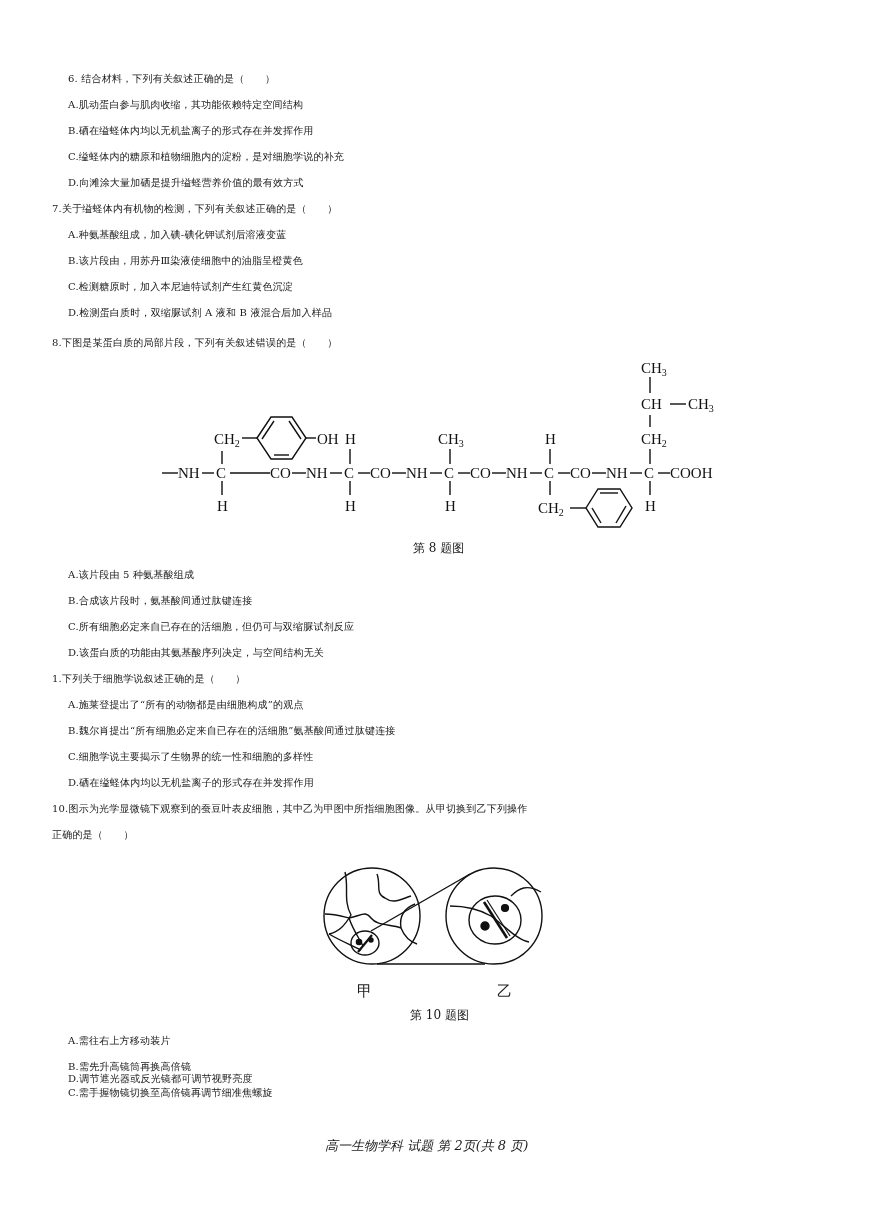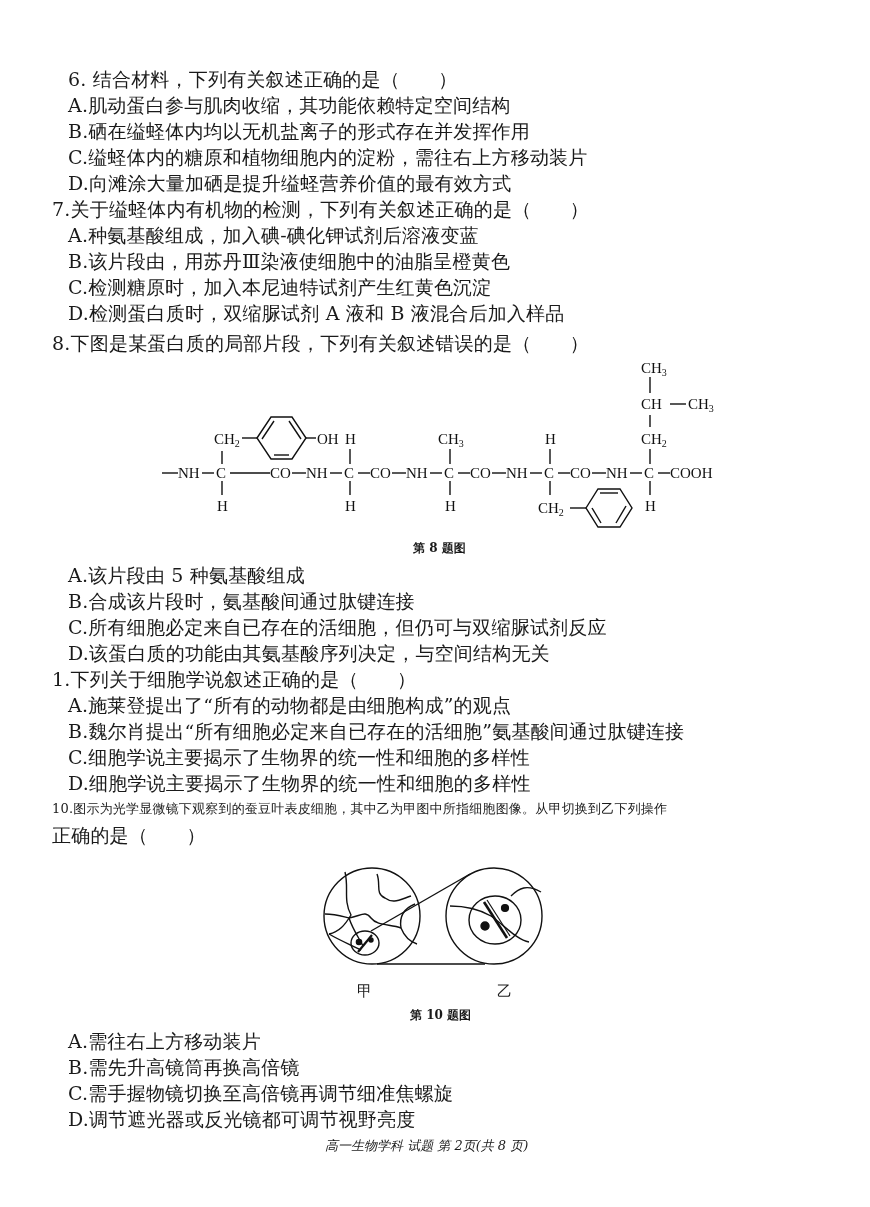--- a/index.html
+++ b/index.html
@@ -9,7 +9,7 @@
     color: #1a1a1a;
   }
   .line {
-    position: absolute; font-size: 19px; line-height: 22px; white-space: nowrap;
+    position: absolute; font-size: 10px; line-height: 22px; white-space: nowrap;
     letter-spacing: 0.2px;
   }
   .q { left: 52px; }

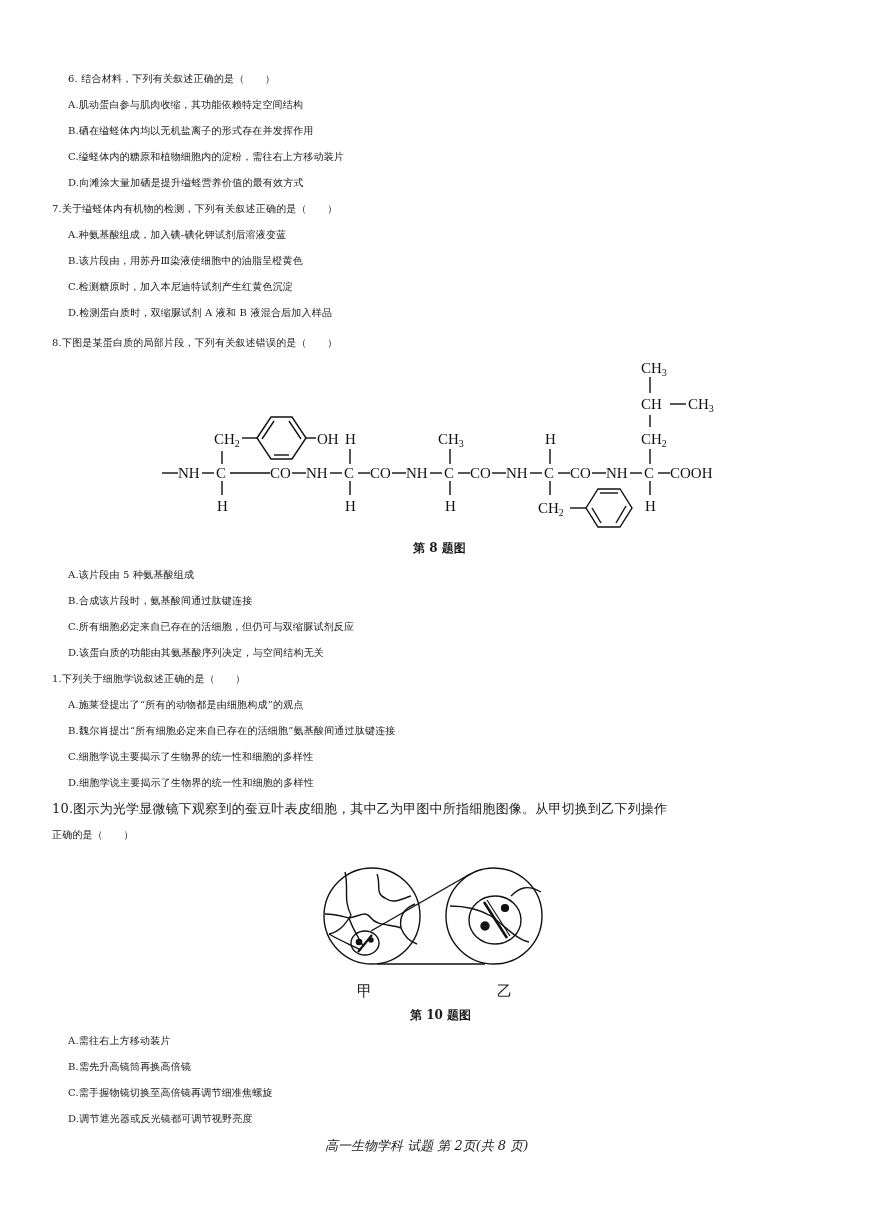--- a/index.html
+++ b/index.html
@@ -26,7 +26,7 @@
 <div class="line q6" style="top:68px">6. 结合材料，下列有关叙述正确的是（　　）</div>
 <div class="line opt" style="top:94px">A.肌动蛋白参与肌肉收缩，其功能依赖特定空间结构</div>
 <div class="line opt" style="top:120px">B.硒在缢蛏体内均以无机盐离子的形式存在并发挥作用</div>
-<div class="line opt" style="top:146px">C.缢蛏体内的糖原和植物细胞内的淀粉，需往右上方移动装片</div>
+<div class="line opt" style="top:146px">C.缢蛏体内的糖原和植物细胞内的淀粉，是对细胞学说的补充</div>
 <div class="line opt" style="top:172px">D.向滩涂大量加硒是提升缢蛏营养价值的最有效方式</div>
 
 <div class="line q" style="top:198px">7.关于缢蛏体内有机物的检测，下列有关叙述正确的是（　　）</div>

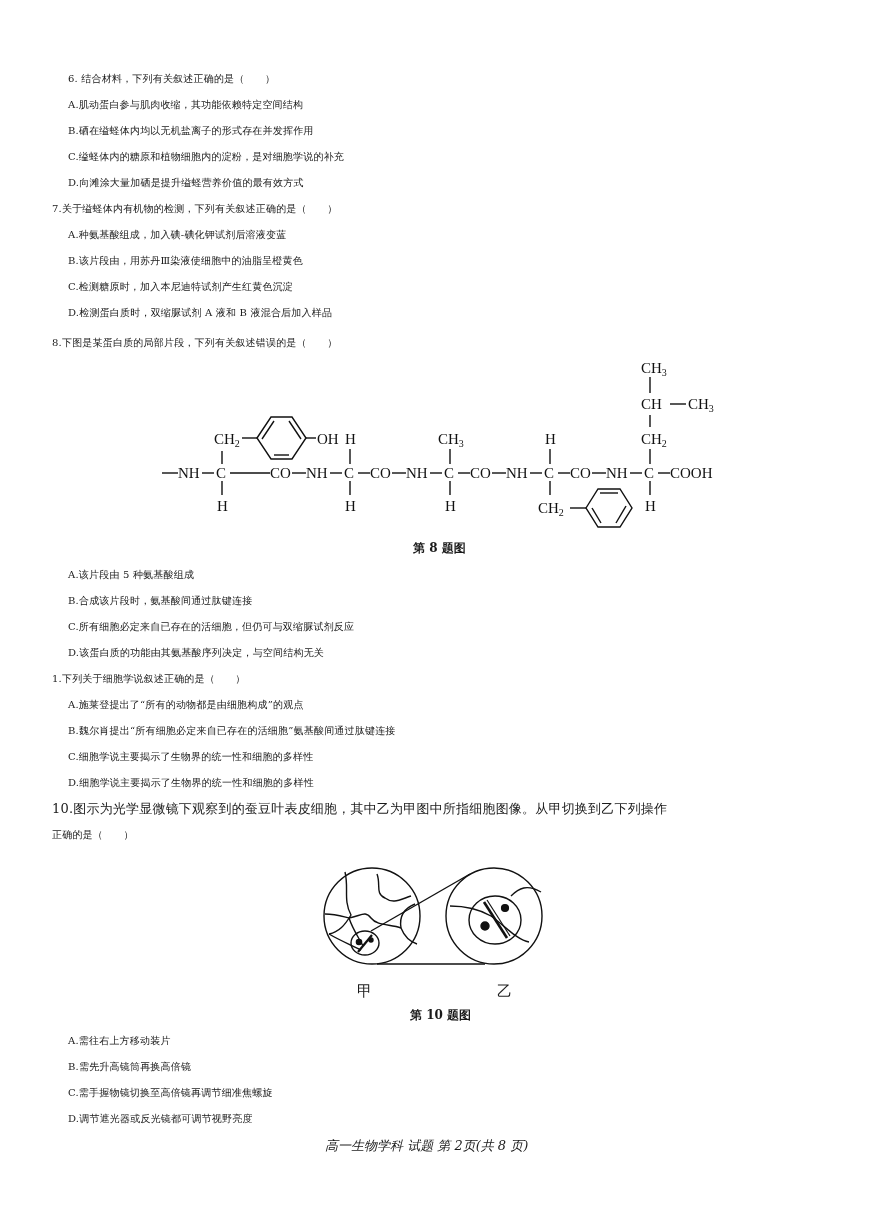--- a/index.html
+++ b/index.html
@@ -15,7 +15,7 @@
   .q { left: 52px; }
   .q6 { left: 68px; }
   .opt { left: 68px; }
-  .caption { position: absolute; font-size: 12px; line-height: 16px; white-space: nowrap; font-weight: bold; }
+  .caption { position: absolute; font-size: 12px; line-height: 16px; white-space: nowrap; }
   .footer { position: absolute; font-size: 13px; line-height: 18px; white-space: nowrap; font-style: italic; }
   svg text { font-family: "Liberation Serif", "DejaVu Serif", serif; fill: #111; }
   .fig-label { position: absolute; font-size: 15px; }

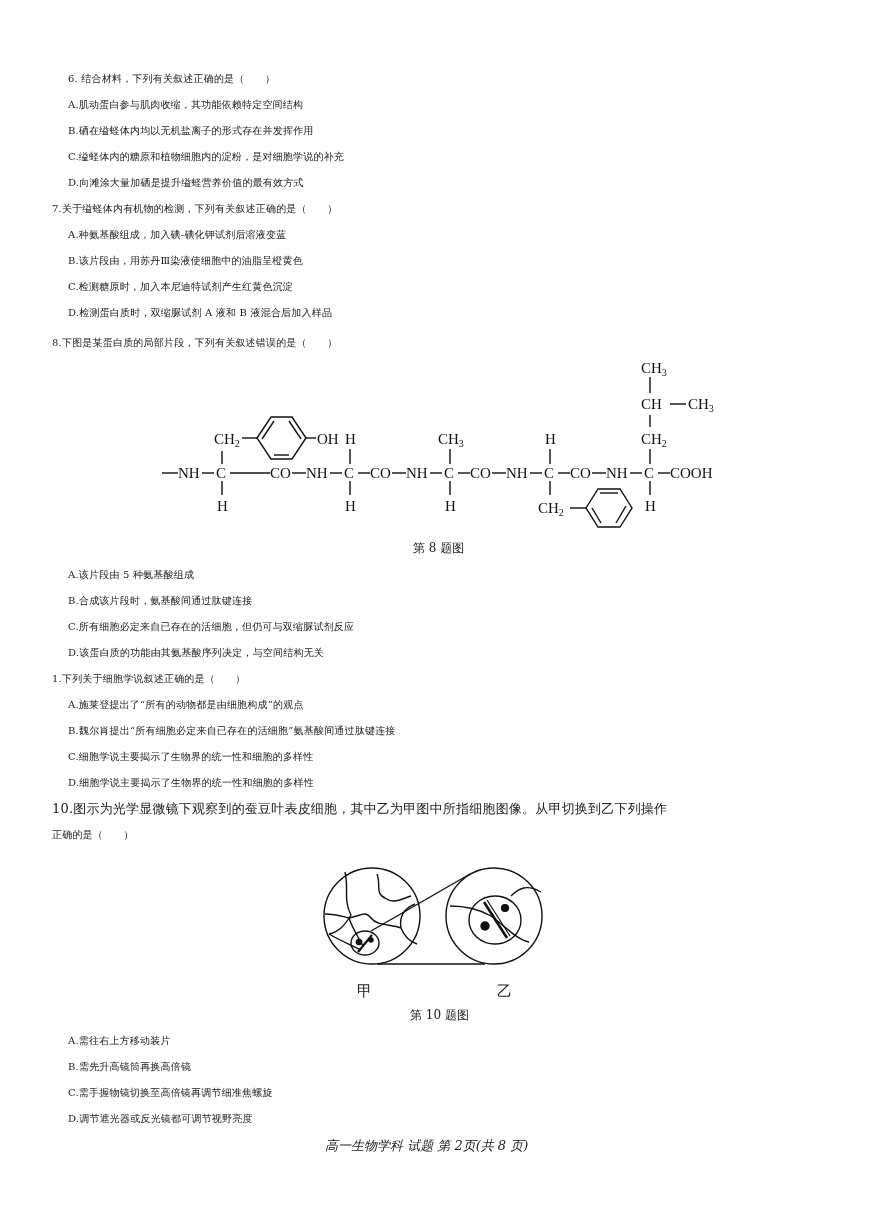--- a/index.html
+++ b/index.html
@@ -134,7 +134,7 @@
 <div class="line opt" style="top:694px">A.施莱登提出了“所有的动物都是由细胞构成”的观点</div>
 <div class="line opt" style="top:720px">B.魏尔肖提出“所有细胞必定来自已存在的活细胞”氨基酸间通过肽键连接</div>
 <div class="line opt" style="top:746px">C.细胞学说主要揭示了生物界的统一性和细胞的多样性</div>
-<div class="line opt" style="top:772px">D.细胞学说主要揭示了生物界的统一性和细胞的多样性</div>
+<div class="line opt" style="top:772px">D.硒在缢蛏体内均以无机盐离子的形式存在并发挥作用</div>
 
 <div class="line q" style="top:798px; font-size:13px;">10.图示为光学显微镜下观察到的蚕豆叶表皮细胞，其中乙为甲图中所指细胞图像。从甲切换到乙下列操作</div>
 <div class="line q" style="top:824px">正确的是（　　）</div>

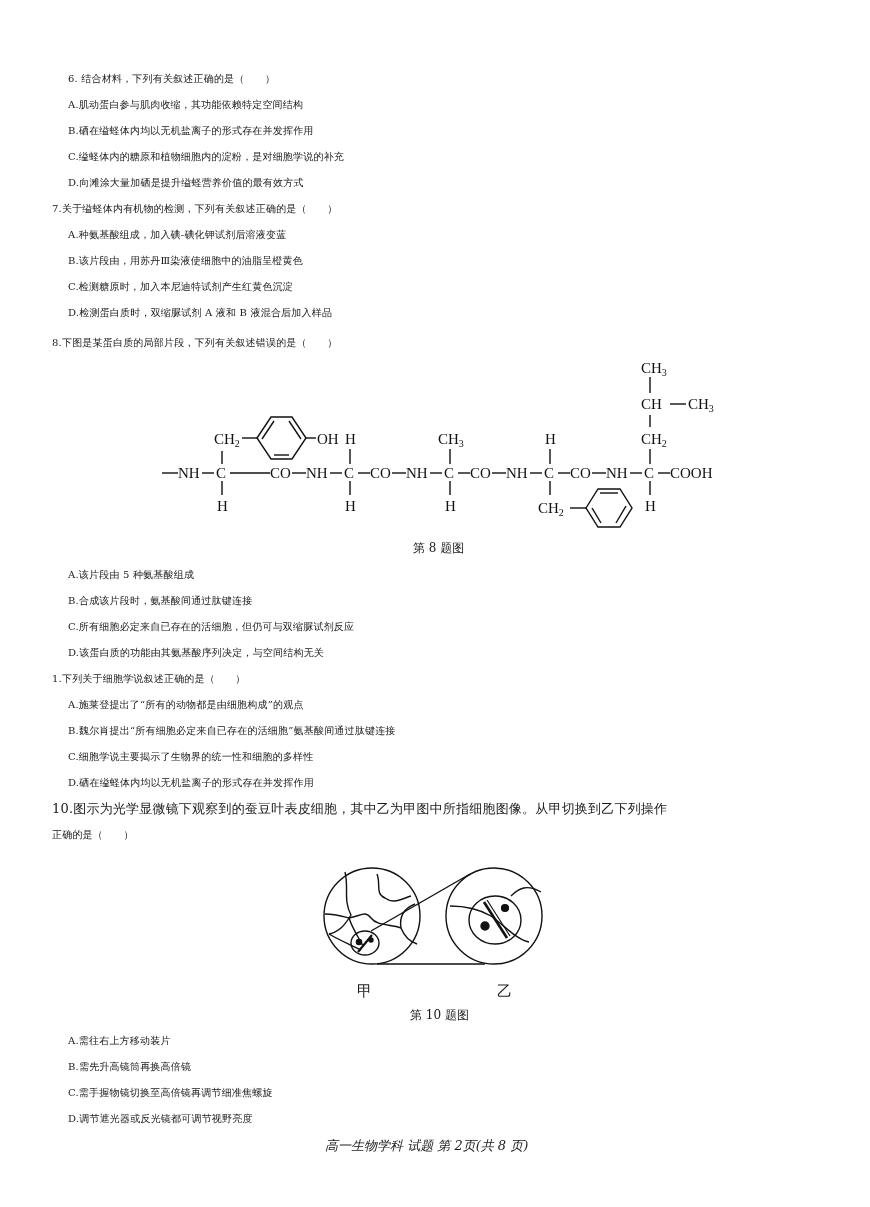--- a/index.html
+++ b/index.html
@@ -136,7 +136,7 @@
 <div class="line opt" style="top:746px">C.细胞学说主要揭示了生物界的统一性和细胞的多样性</div>
 <div class="line opt" style="top:772px">D.硒在缢蛏体内均以无机盐离子的形式存在并发挥作用</div>
 
-<div class="line q" style="top:798px; font-size:13px;">10.图示为光学显微镜下观察到的蚕豆叶表皮细胞，其中乙为甲图中所指细胞图像。从甲切换到乙下列操作</div>
+<div class="line q" style="top:798px; font-size:10px;">10.图示为光学显微镜下观察到的蚕豆叶表皮细胞，其中乙为甲图中所指细胞图像。从甲切换到乙下列操作</div>
 <div class="line q" style="top:824px">正确的是（　　）</div>
 
 <svg style="position:absolute; left:315px; top:860px;" width="240" height="120" viewBox="0 0 240 120">

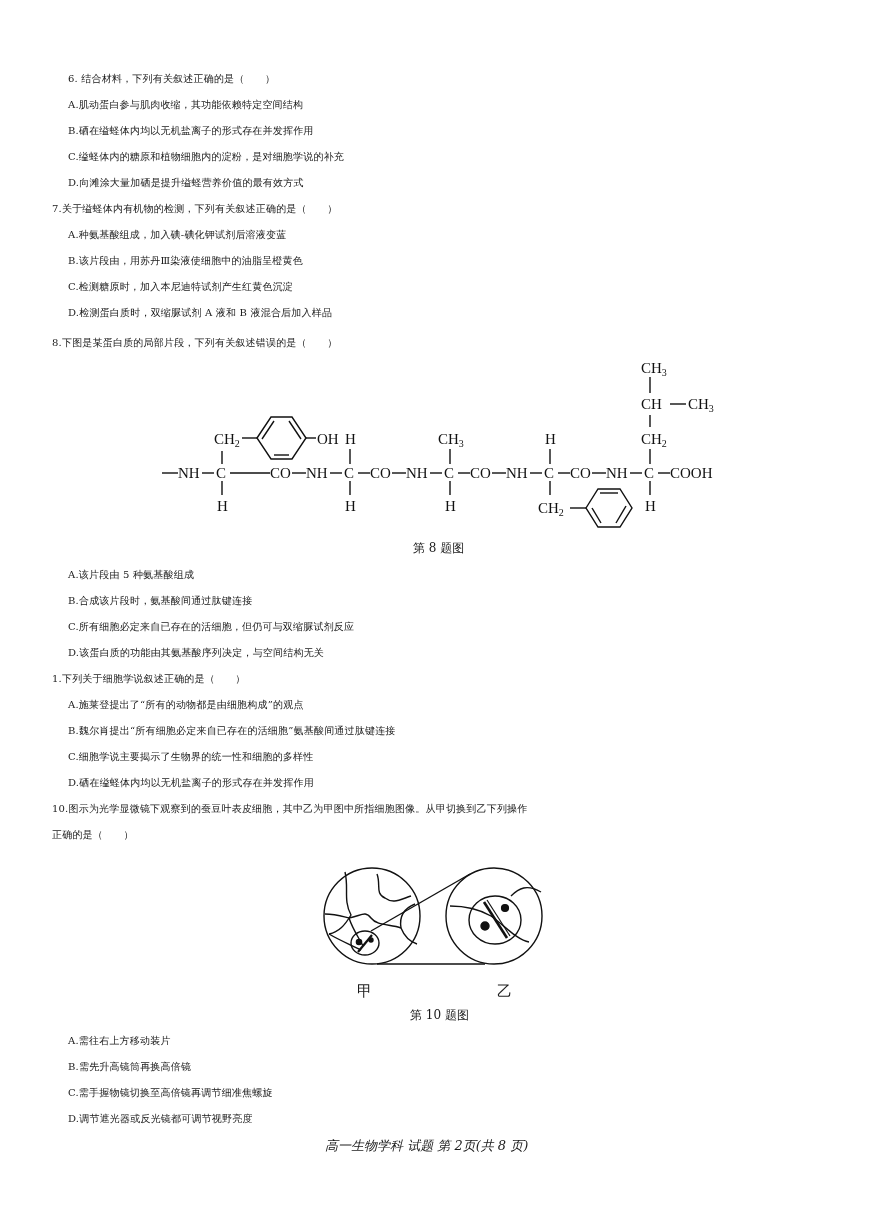--- a/index.html
+++ b/index.html
@@ -177,7 +177,7 @@
 <div class="line opt" style="top:1030px">A.需往右上方移动装片</div>
 <div class="line opt" style="top:1056px">B.需先升高镜筒再换高倍镜</div>
 <div class="line opt" style="top:1082px">C.需手握物镜切换至高倍镜再调节细准焦螺旋</div>
-<div class="line opt" style="top:1108px">D.调节遮光器或反光镜都可调节视野亮度</div>
+<div class="line opt" style="top:1068px">D.调节遮光器或反光镜都可调节视野亮度</div>
 
 <div class="footer" style="left:325px; top:1137px">高一生物学科  试题  第 2页(共 8 页)</div>
 

